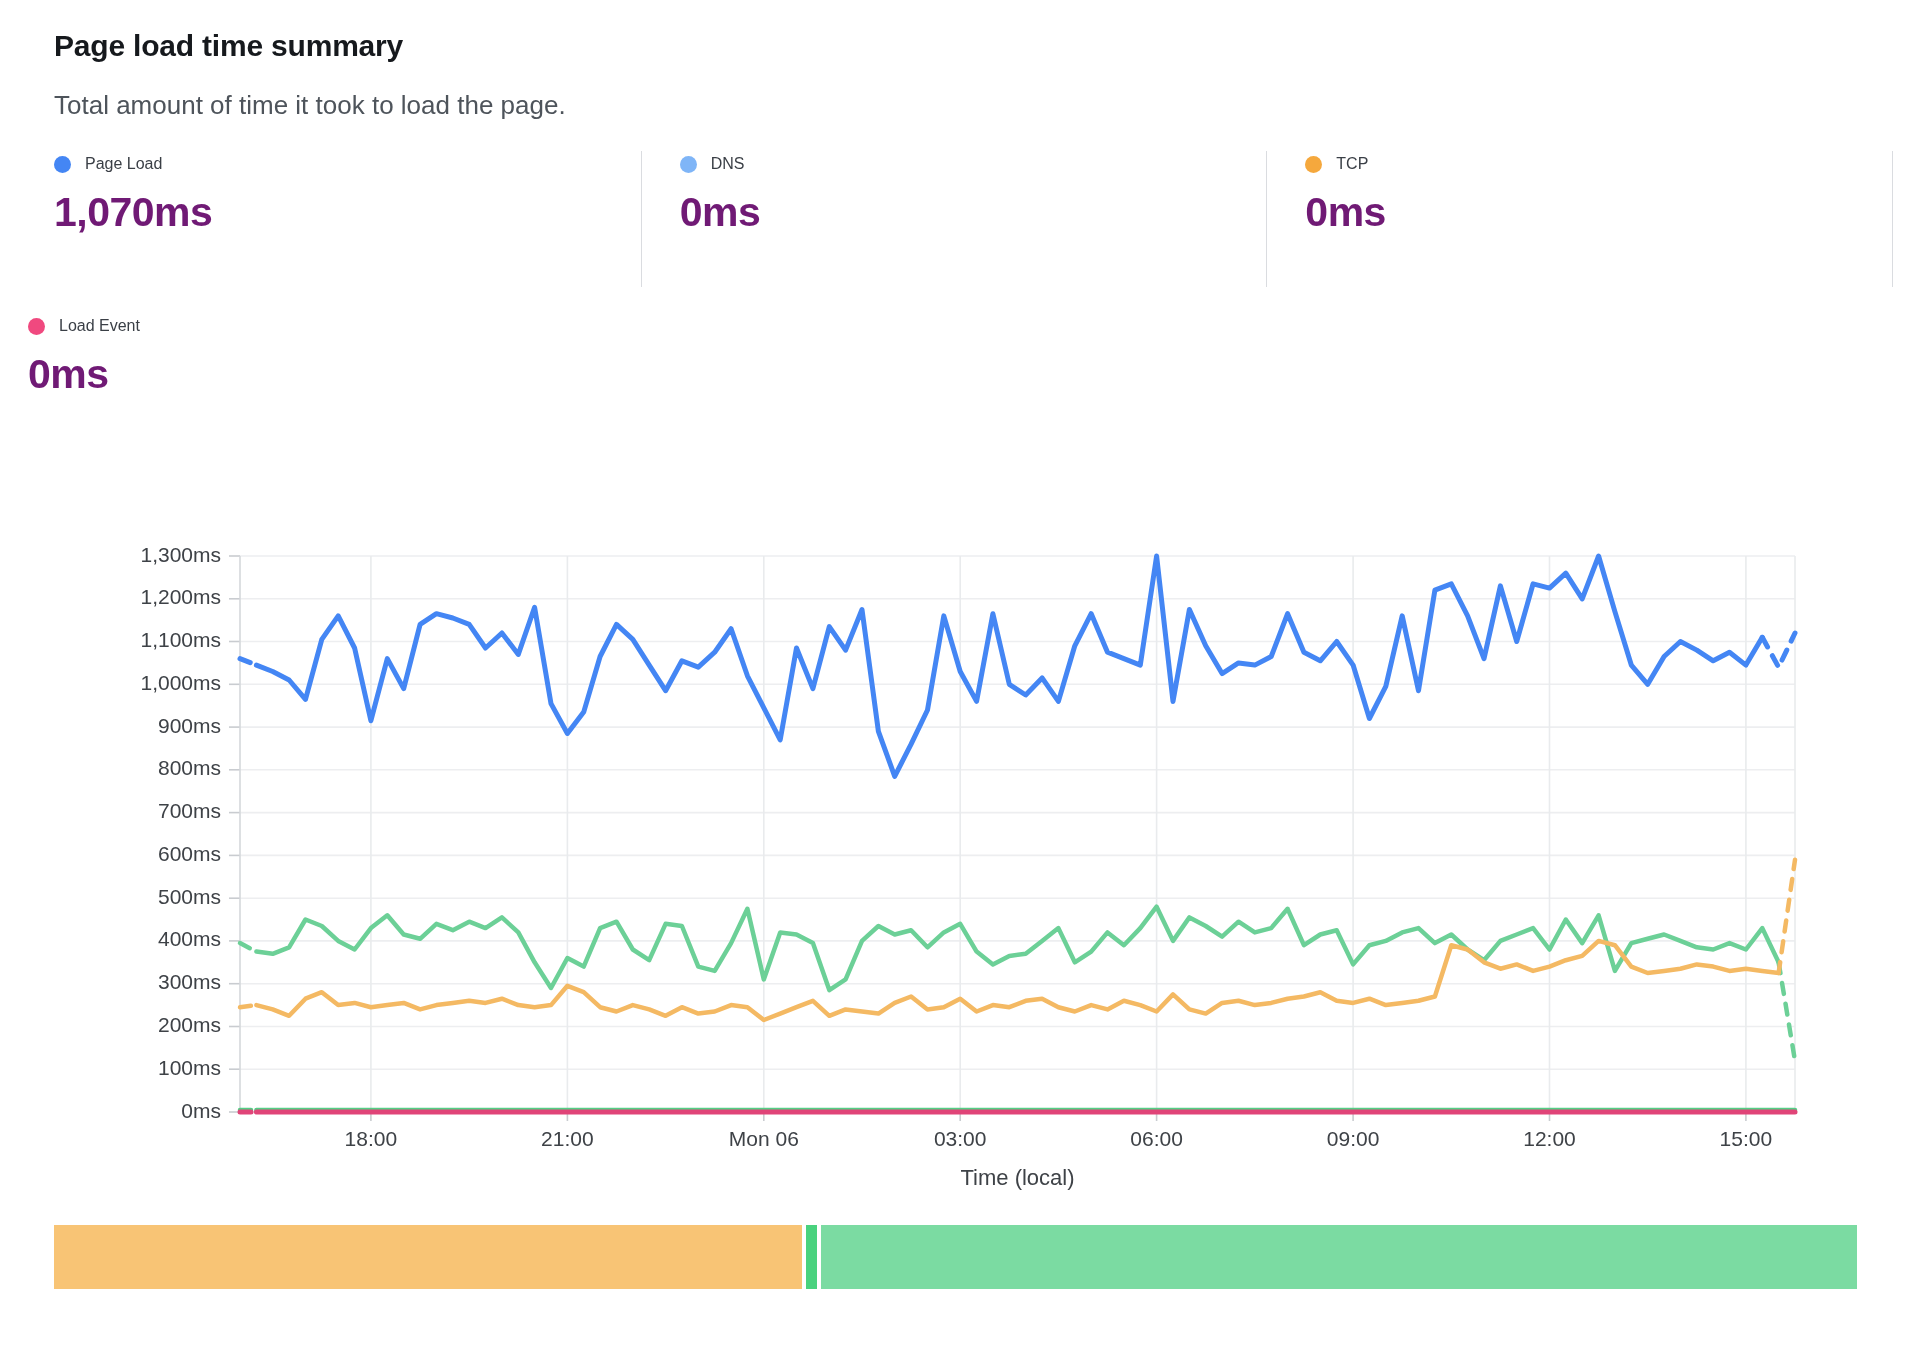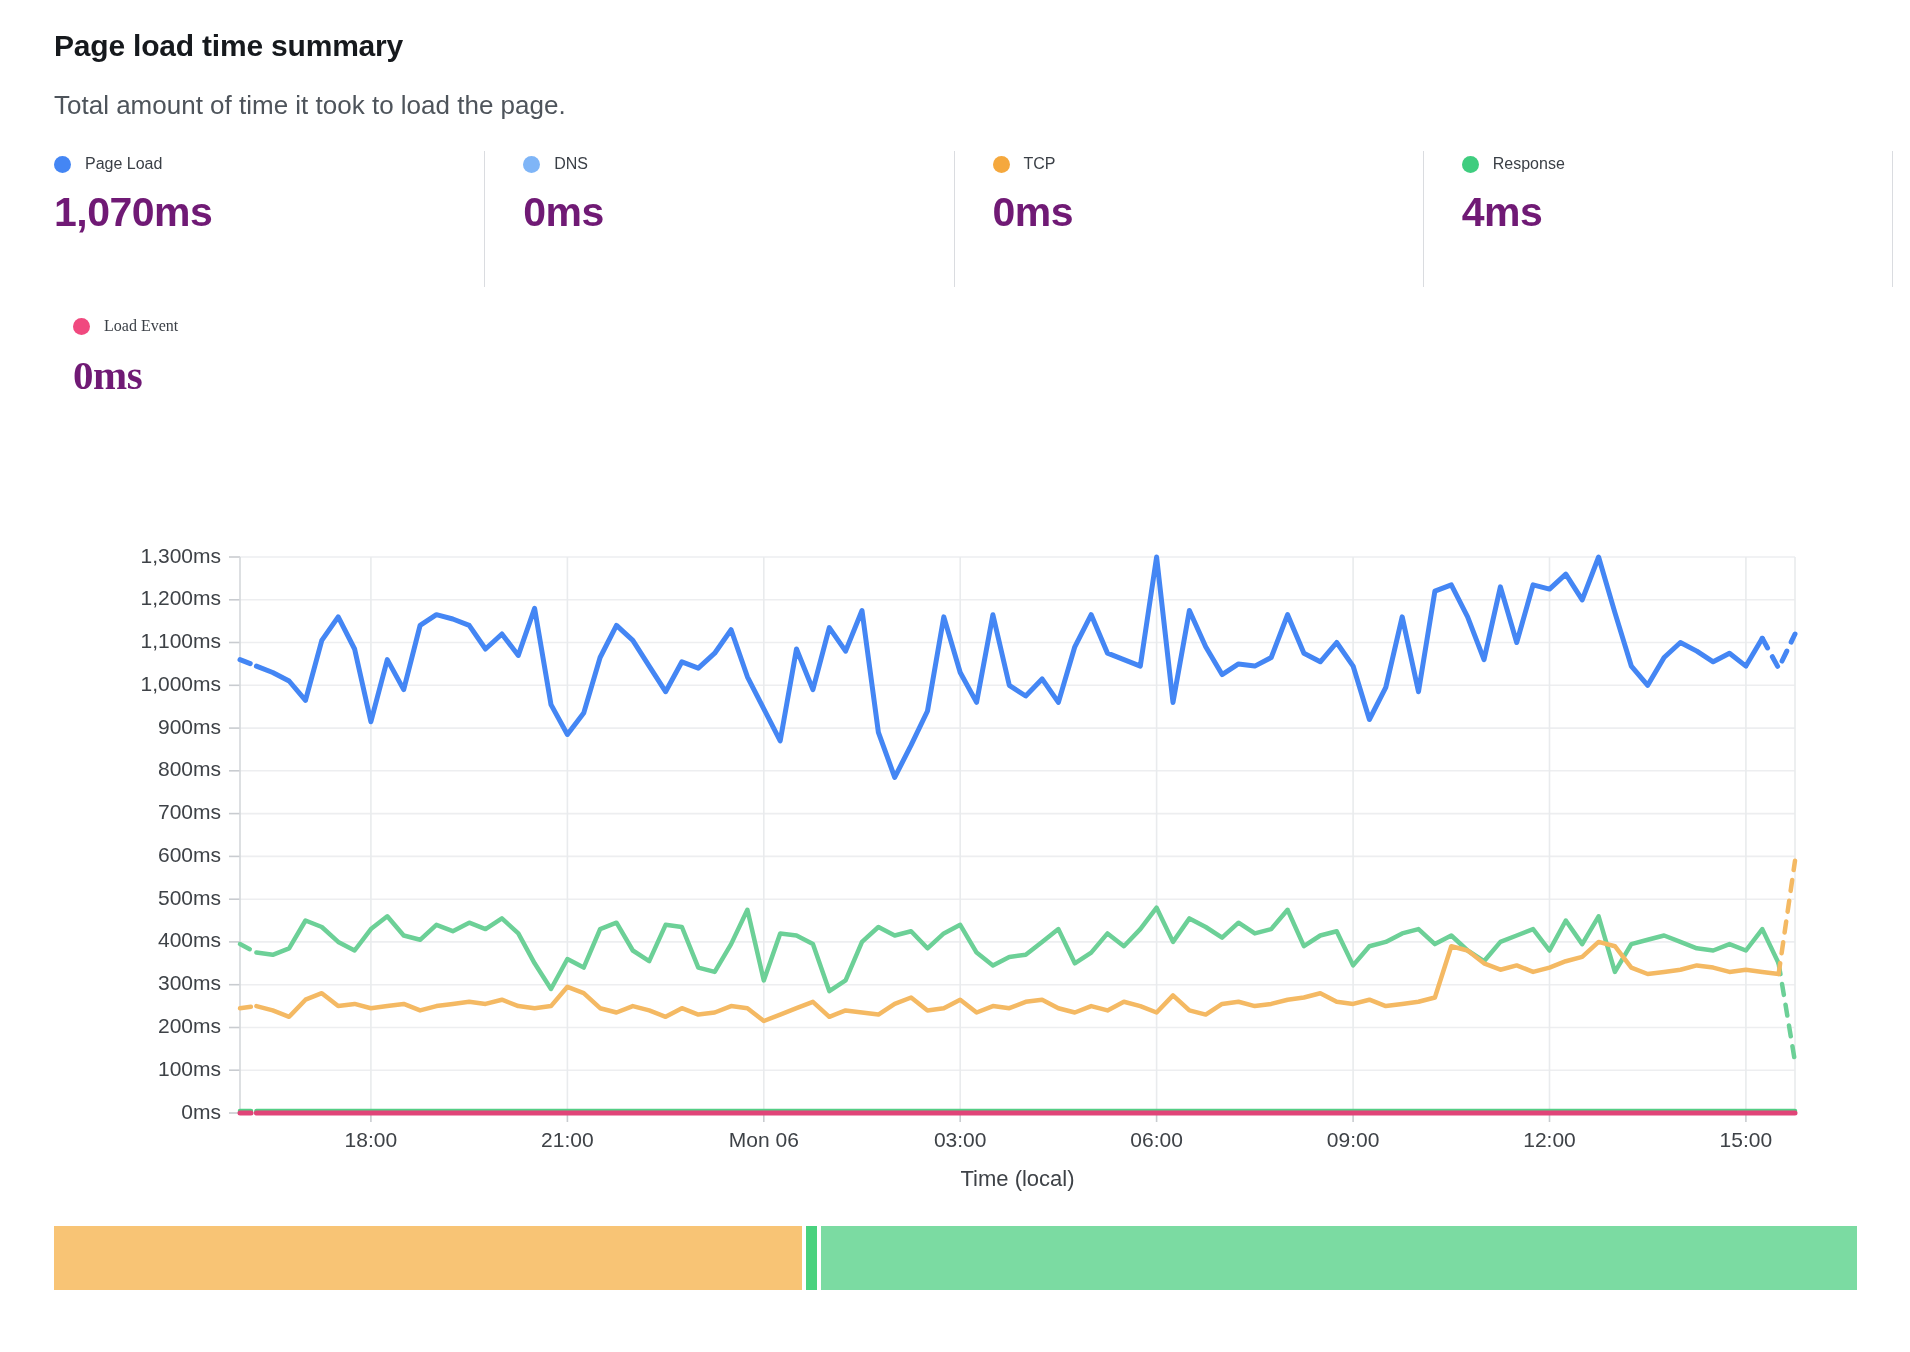--- a/index.html
+++ b/index.html
@@ -68,13 +68,6 @@
         <span class="metric-label">TCP</span>
       </div>
       <div class="metric-value">0ms</div>
-    </div>
-    <div class="metric-card">
-      <div class="metric-head">
-        <span class="dot" style="background: rgb(63, 205, 127);"></span>
-        <span class="metric-label">Response</span>
-      </div>
-      <div class="metric-value">4ms</div>
     </div>
   </div>
 

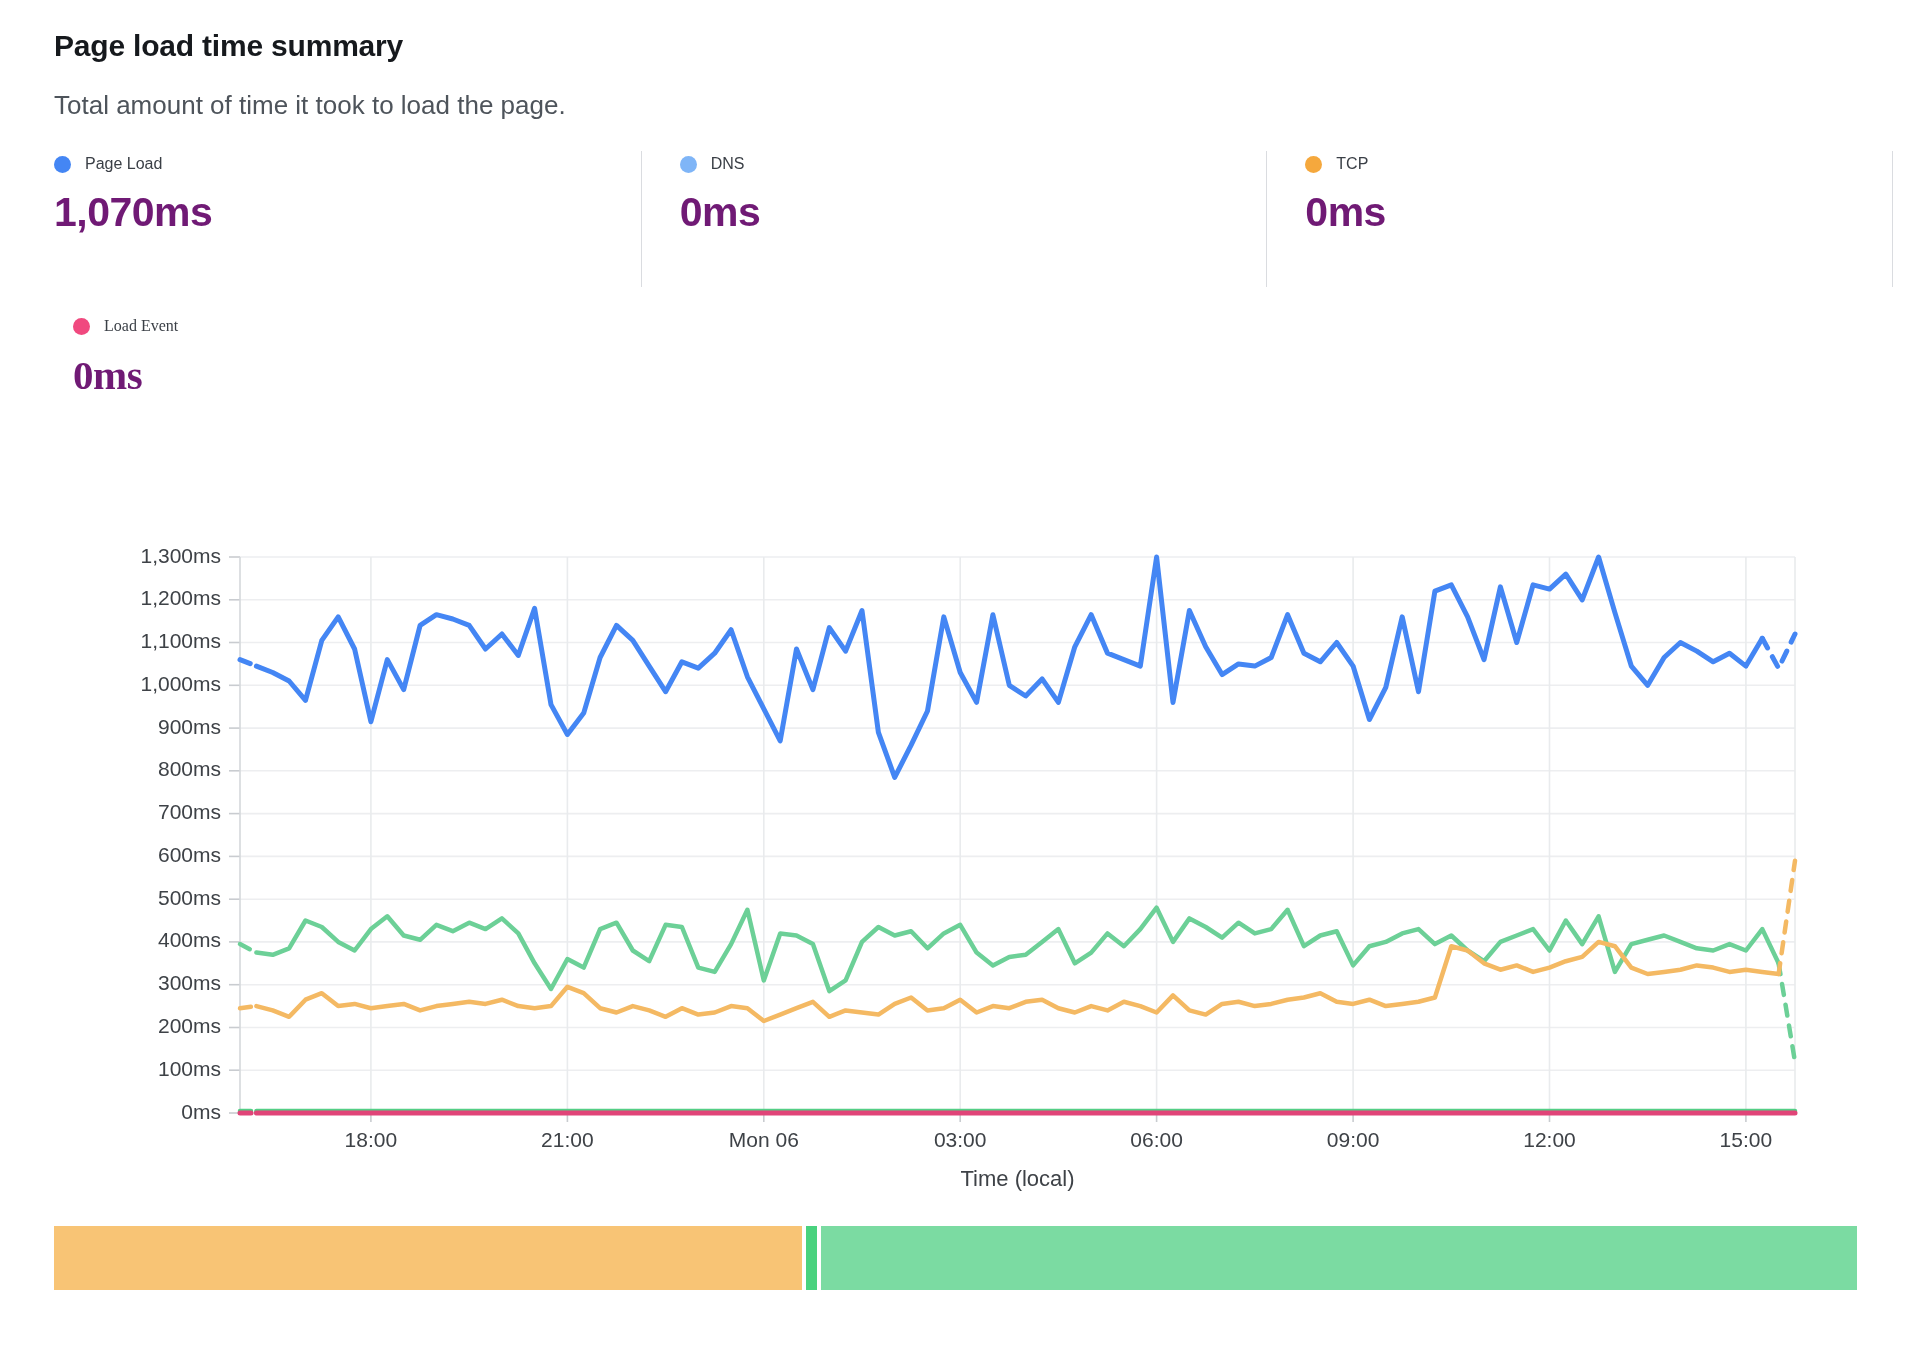--- a/index.html
+++ b/index.html
@@ -30,7 +30,7 @@
   .metric-value{
     margin-top:16px;font-size:41px;font-weight:700;color:#701a75;letter-spacing:-0.5px;
   }
-  .load-event-row{margin:30px 0 0 73px;font-family:Liberation Serif, serif;}
+  .load-event-row{margin:30px 0 0 28px;}
   svg.chart{display:block;margin-top:30px;}
   svg .tick{font-family:"Liberation Sans",sans-serif;font-size:21px;fill:#3e4247;}
   svg .axis-title{font-family:"Liberation Sans",sans-serif;font-size:22px;fill:#3e4247;}

